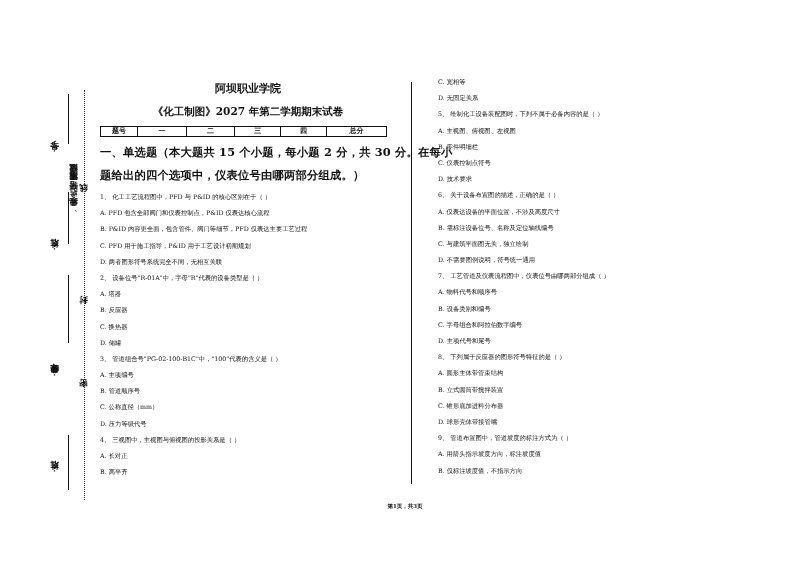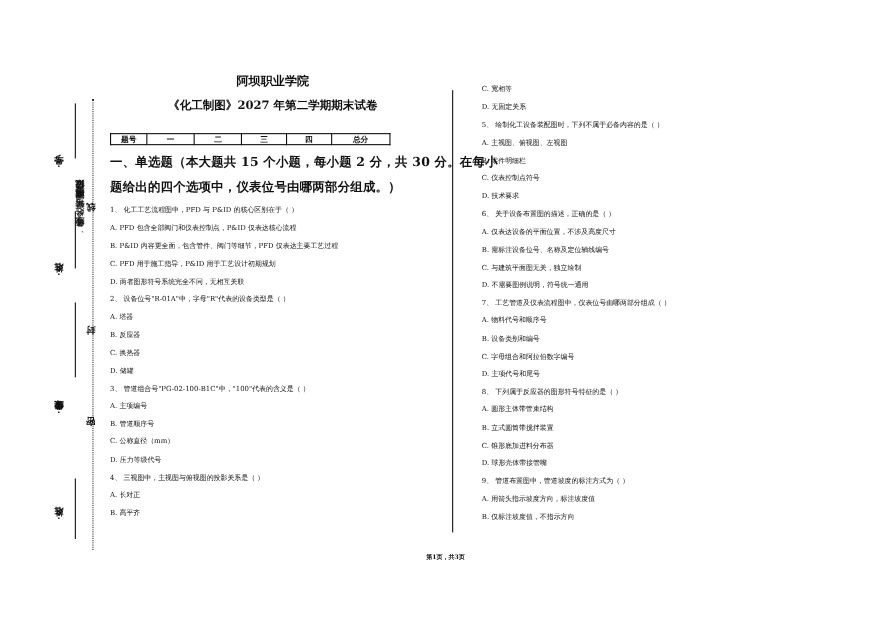--- a/index.html
+++ b/index.html
@@ -15,7 +15,7 @@
            font-size:8.5px; line-height:1; white-space:nowrap; font-weight:bold; }
   .vtext.light { font-weight:normal; }
 
-  .col-left { position:absolute; left:100px; top:63px; width:296px; }
+  .col-left { position:absolute; left:100px; top:78px; width:296px; }
   .col-right { position:absolute; left:438px; top:74px; width:280px; }
   .divider { position:absolute; left:411px; top:82px; height:402px; border-left:1.4px solid #111; }
 

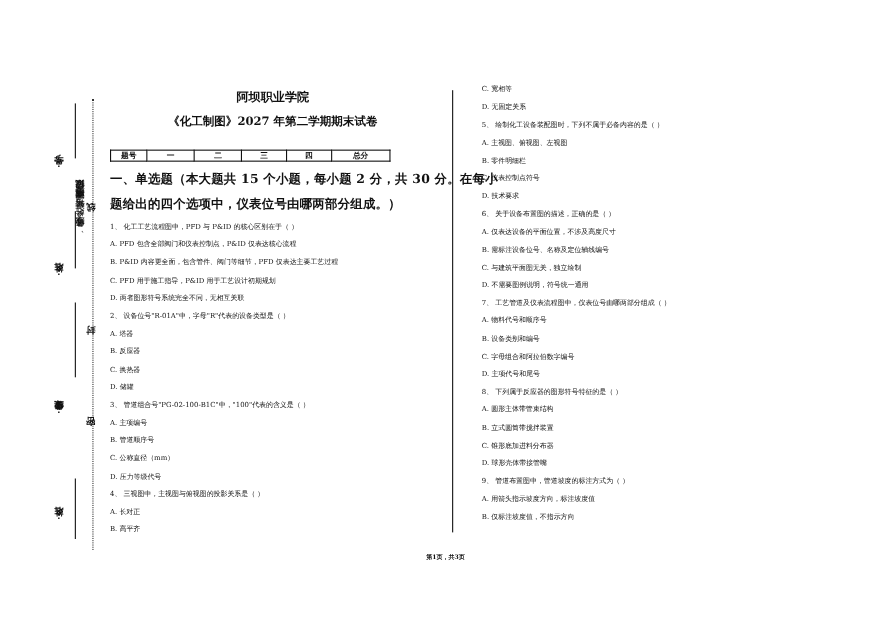--- a/index.html
+++ b/index.html
@@ -21,7 +21,7 @@
 
   .school { text-align:center; font-size:11px; font-weight:bold; margin-top:2px; height:18px; line-height:18px; }
   .exam-title { text-align:center; font-size:10.5px; font-weight:bold; height:18px; line-height:18px; margin-top:4px; }
-  table.score { border-collapse:collapse; width:255px; margin-top:16px; font-size:7px; }
+  table.score { border-collapse:collapse; width:287px; margin-top:6px; font-size:7px;font-family:Liberation Mono, monospace; }
   table.score td { border:1px solid #111; height:9px; padding:0; text-align:center; font-weight:bold; line-height:9px; }
   .section { font-size:11.3px; font-weight:bold; line-height:23px; margin-top:4px; letter-spacing:0.2px; }
   .q { font-size:6.3px; line-height:16.2px; height:16.2px; white-space:nowrap; }

